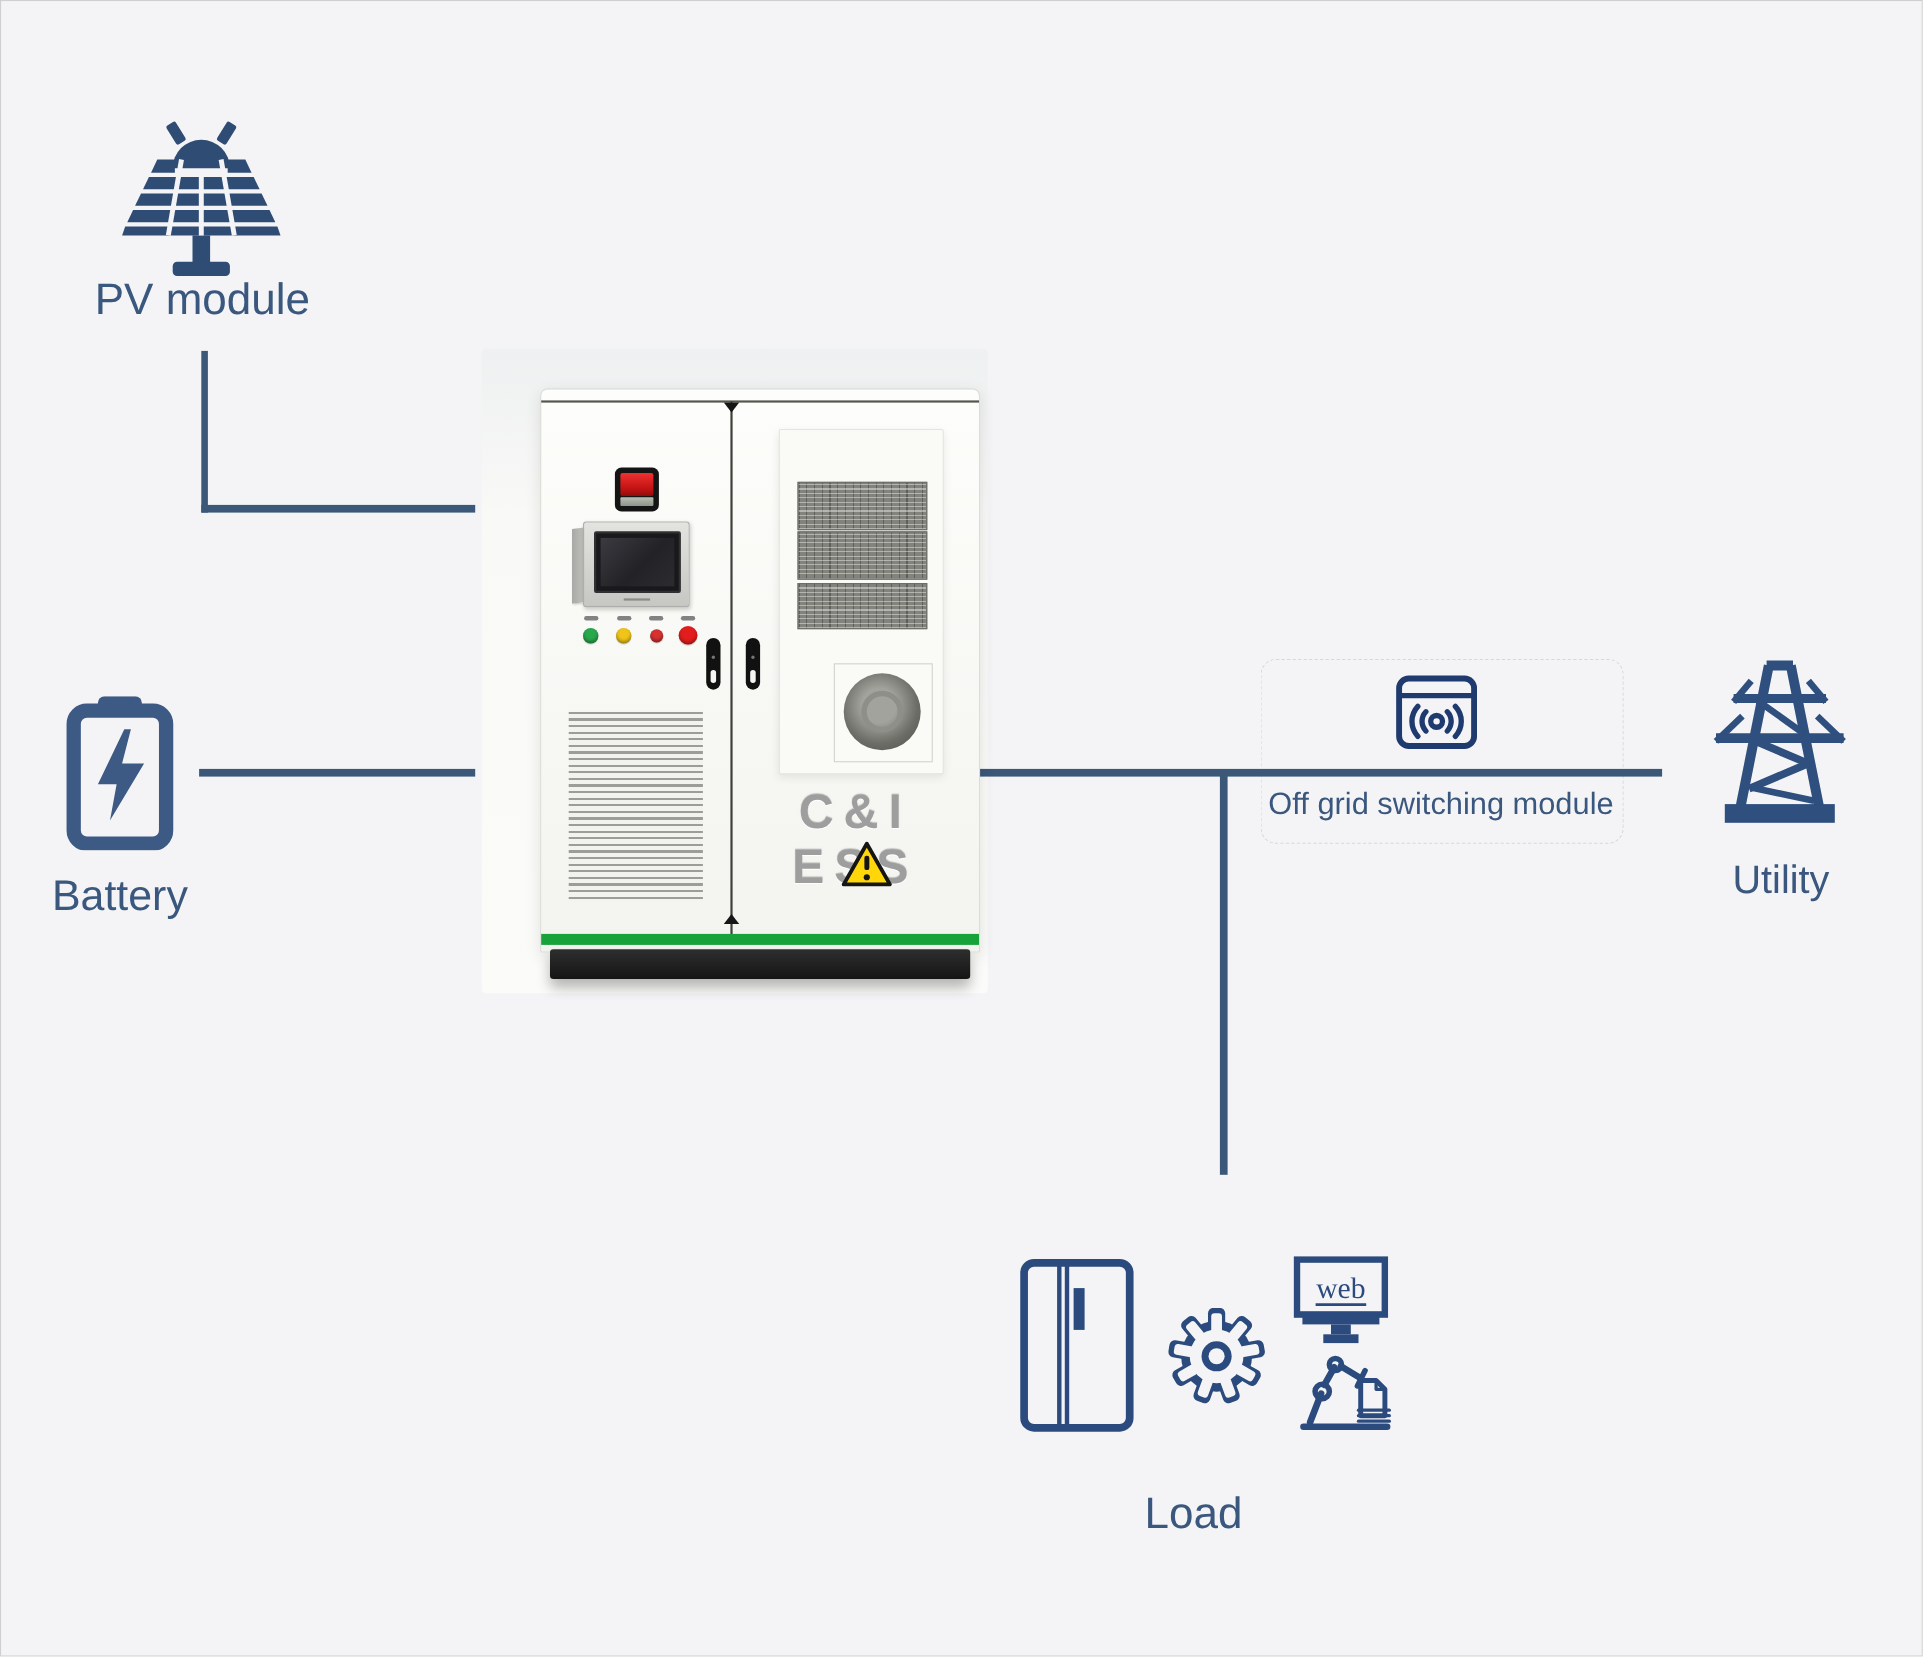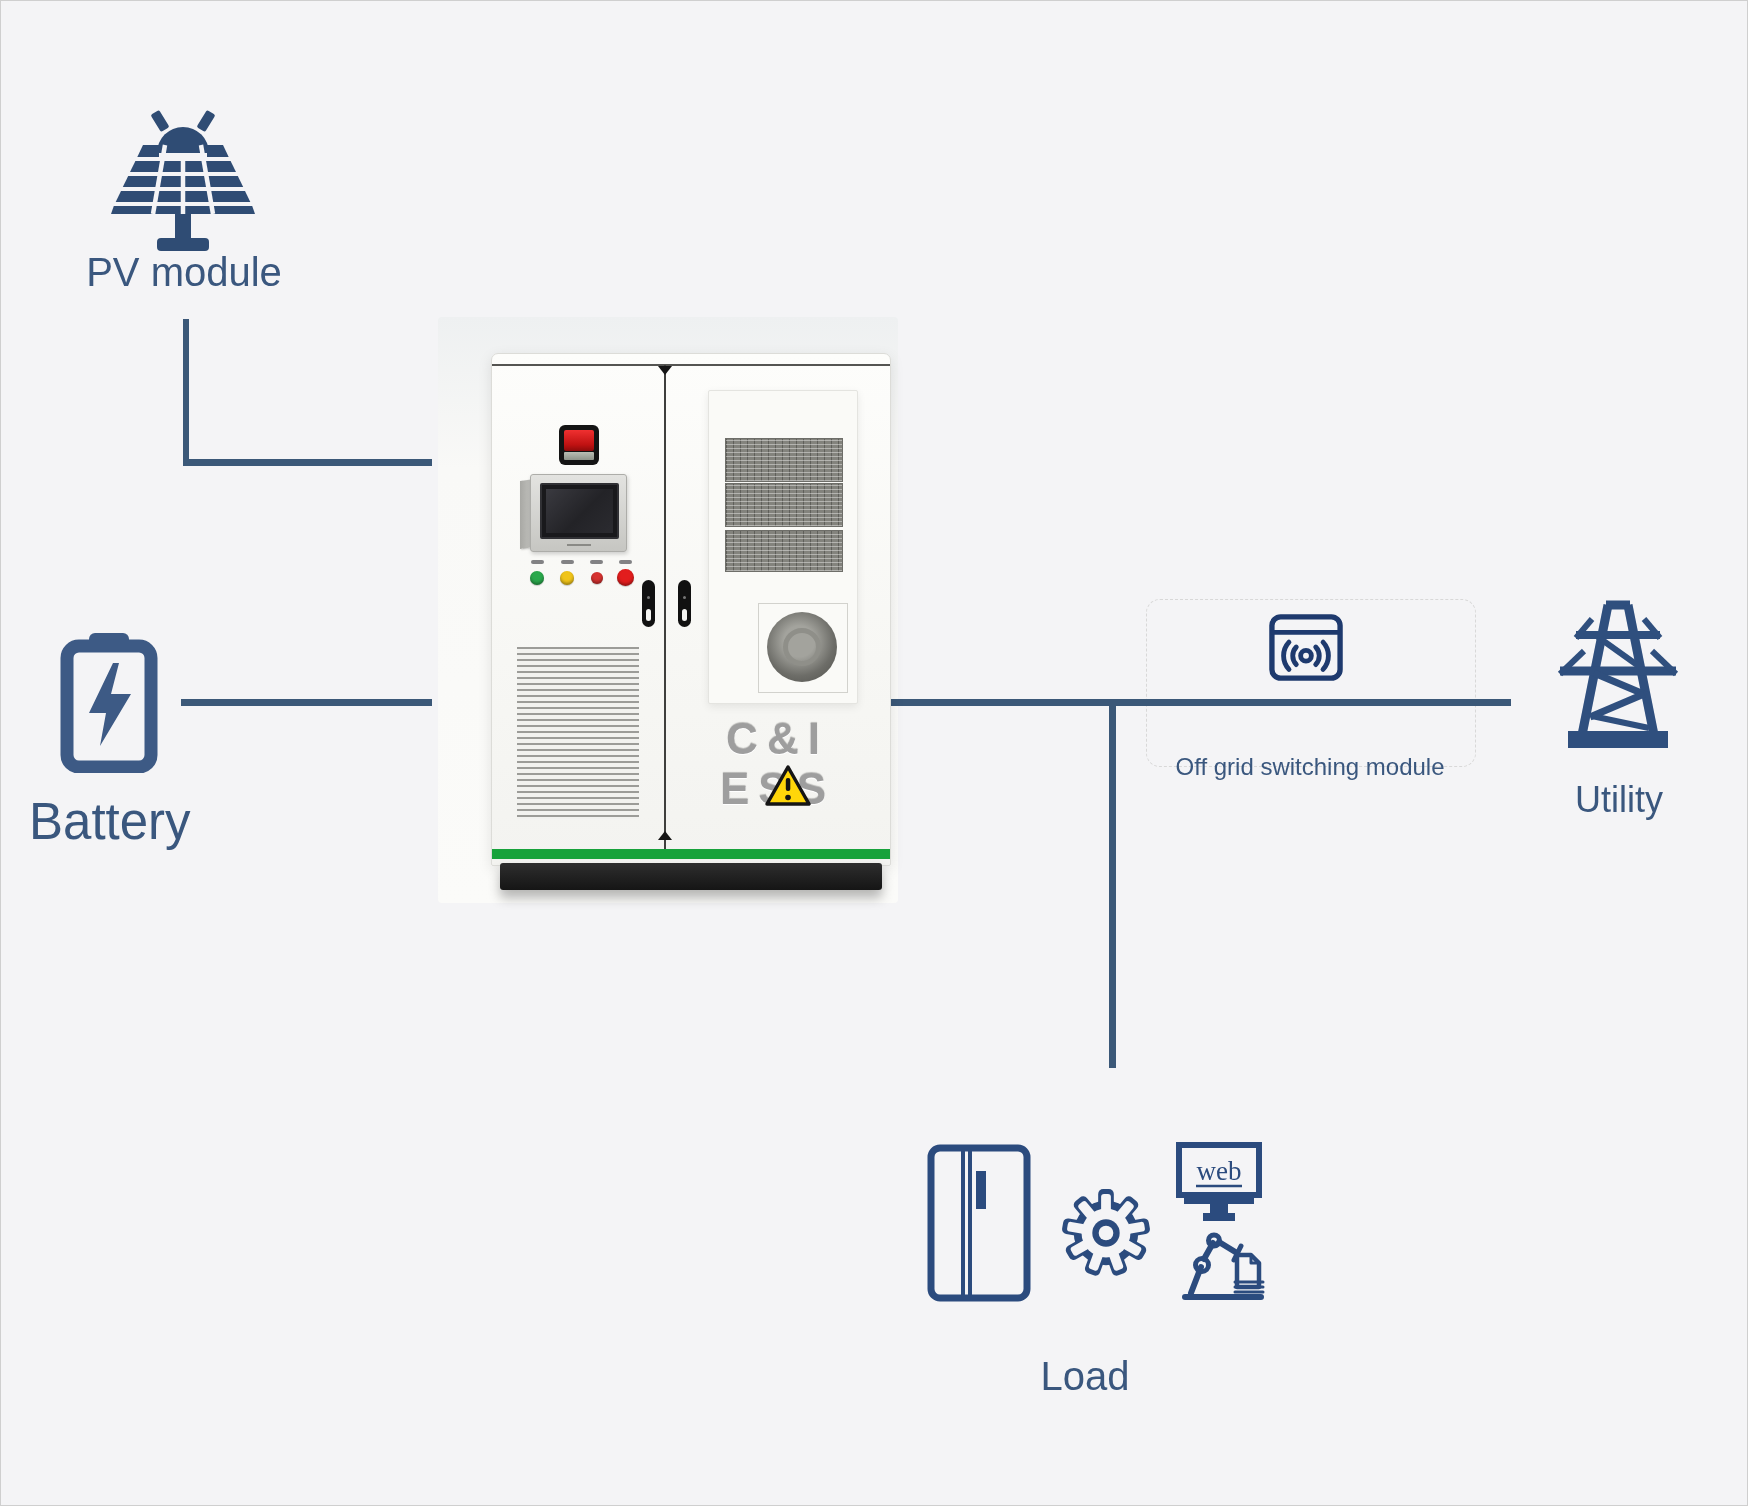--- a/index.html
+++ b/index.html
@@ -196,7 +196,7 @@
       <path d="M55.5 29 A20.5 20.5 0 0 1 55.5 57" stroke-width="5"></path>
     </g>
   </svg>
-  <div class="lbl" style="left:1150px;top:714px;width:318px;font-size:24px;margin-top:38px;">Off grid switching module</div>
+  <div class="lbl" style="left:1150px;top:714px;width:318px;font-size:28px;">Off grid switching module</div>
 
   <svg class="node-icon" style="left:1552px;top:594px;" width="130" height="155" viewBox="0 0 128 155">
     <g stroke="#2f4f7e" fill="none">

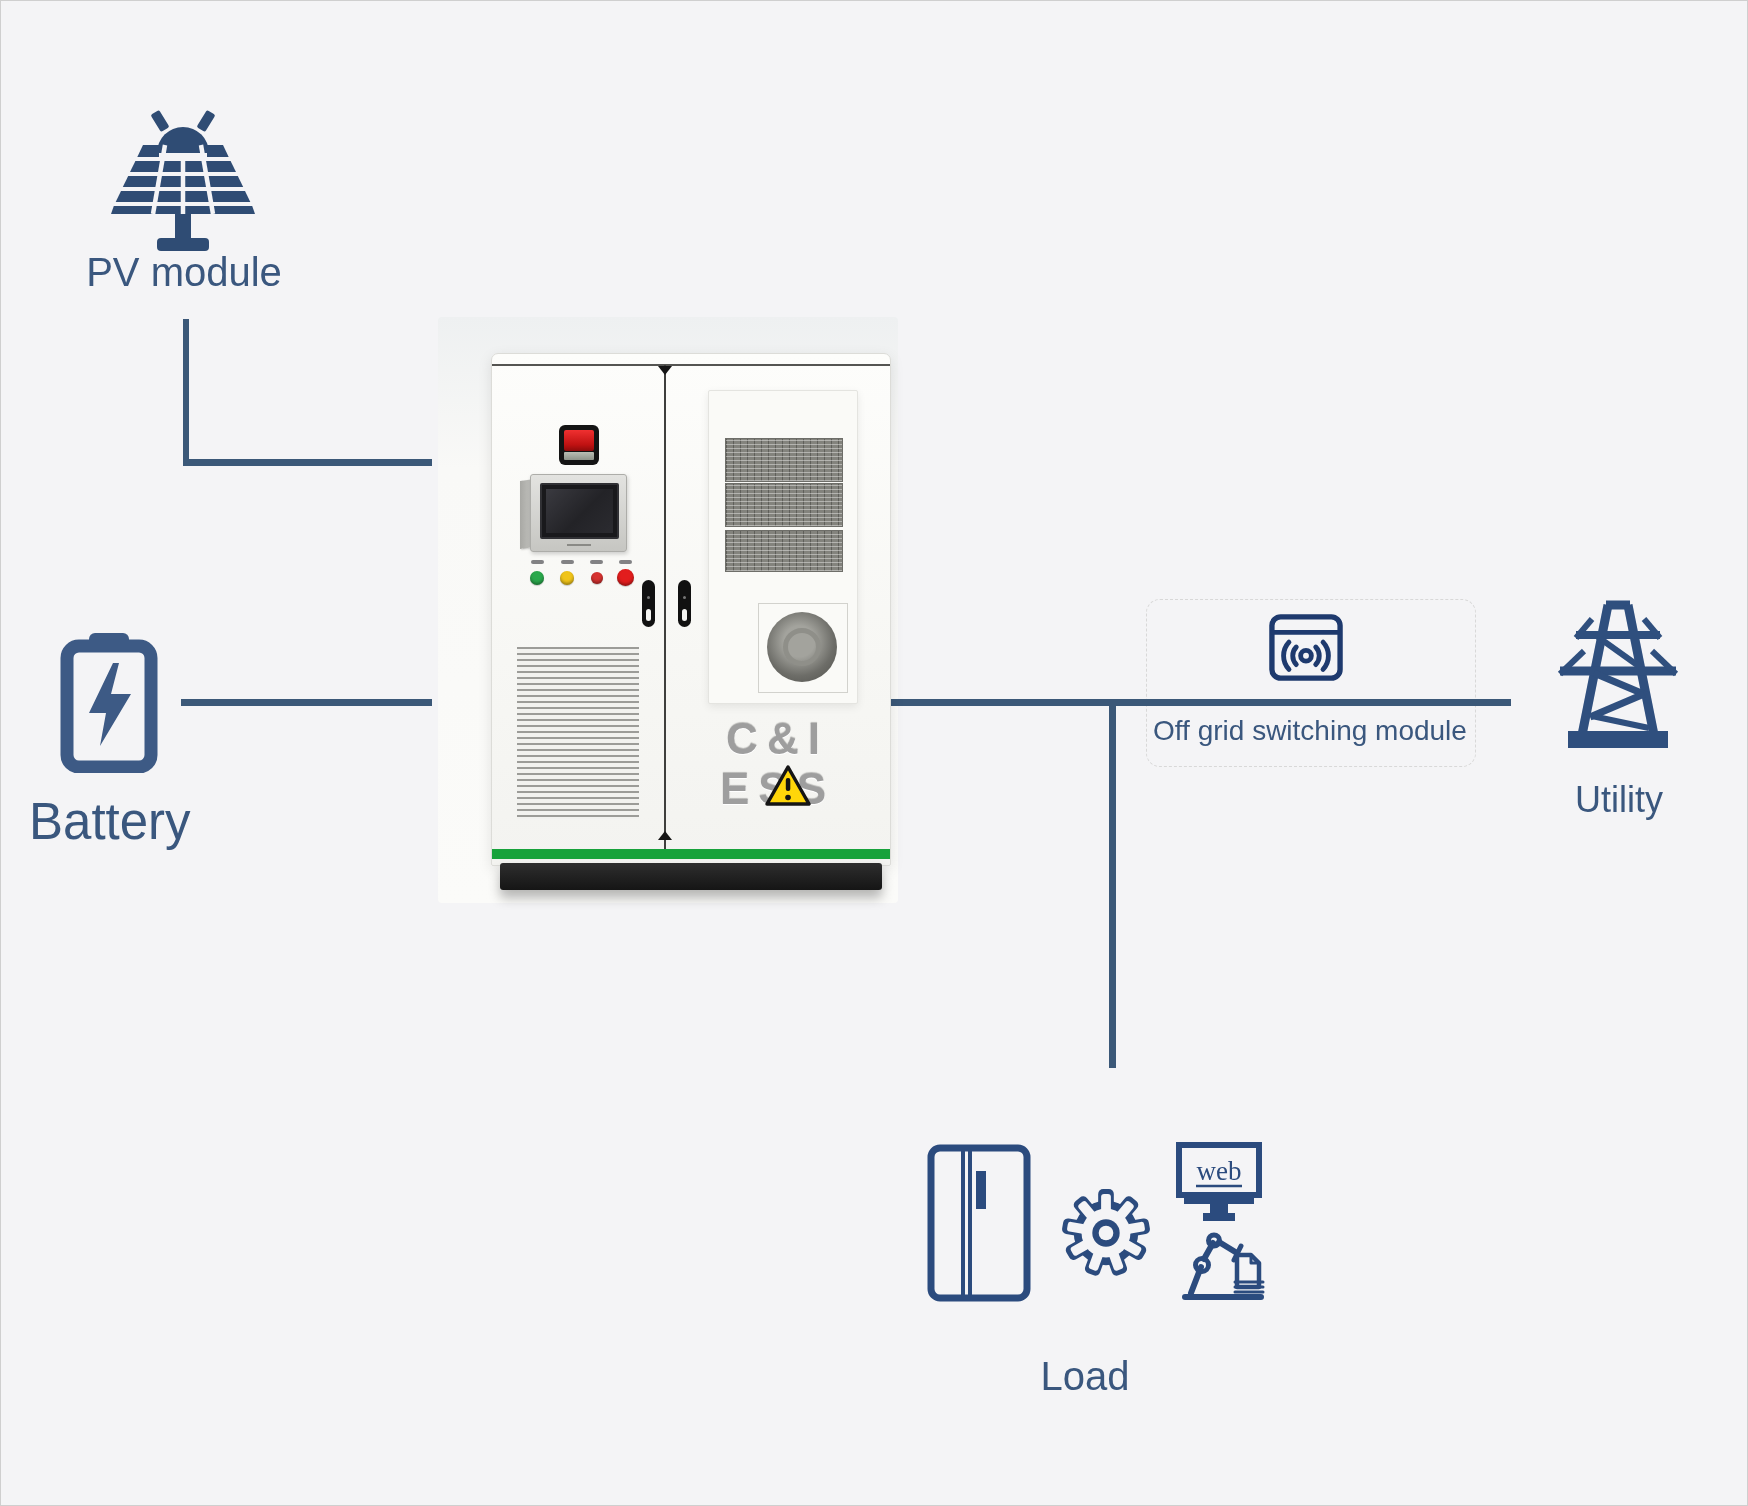--- a/index.html
+++ b/index.html
@@ -129,7 +129,7 @@
     <rect x="8" y="13" width="84" height="121" rx="12" fill="none" stroke="#3d5a85" stroke-width="13"></rect>
     <path d="M54 30 L30 80 L47 80 L41 113 L72 61 L52 61 L60 30 Z" fill="#3d5a85"></path>
   </svg>
-  <div class="lbl" style="left:28px;top:792px;width:160px;font-size:51px;">Battery</div>
+  <div class="lbl" style="left:28px;top:792px;width:160px;font-size:39px;">Battery</div>
 
   <div class="backdrop"></div>
   <div class="cabinet">

